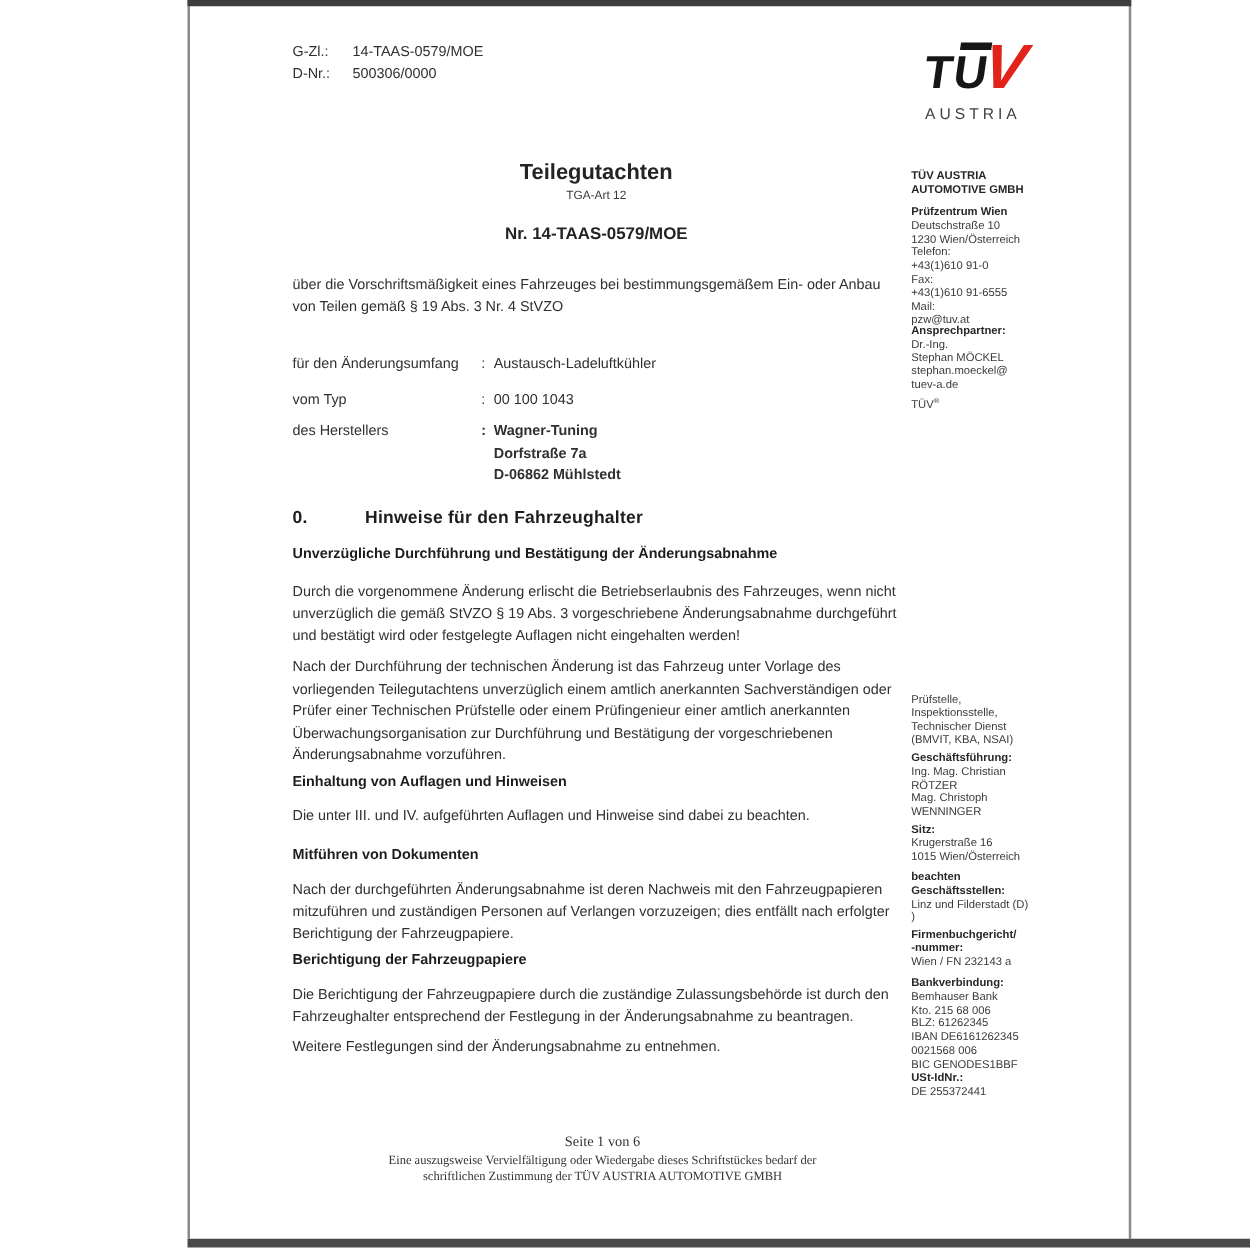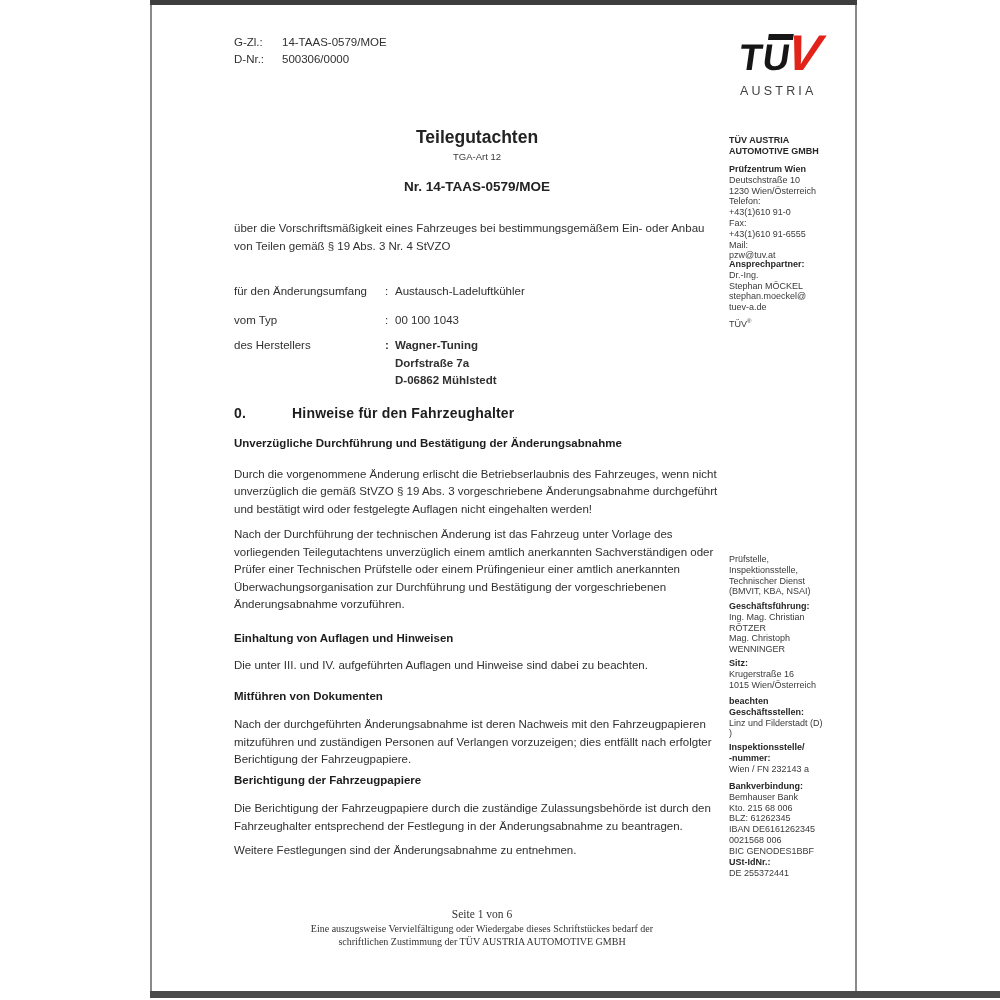--- a/index.html
+++ b/index.html
@@ -10,7 +10,7 @@
   }
   .page{
     position:absolute;left:150px;top:0;width:703px;height:991px;background:#fff;
-    border-left:2px solid #8a8a8a;border-right:2px solid #8a8a8a;
+    border-left:2px solid #8a8a8a;border-right:2px solid #8a8a8a;padding-left:48px;
   }
   .top-bar{position:absolute;left:-2px;right:-2px;top:0;height:5px;background:#3e3e3e;}
   .bottom-bar{position:absolute;left:150px;top:991px;width:850px;height:7px;background:#4a4a4a;}

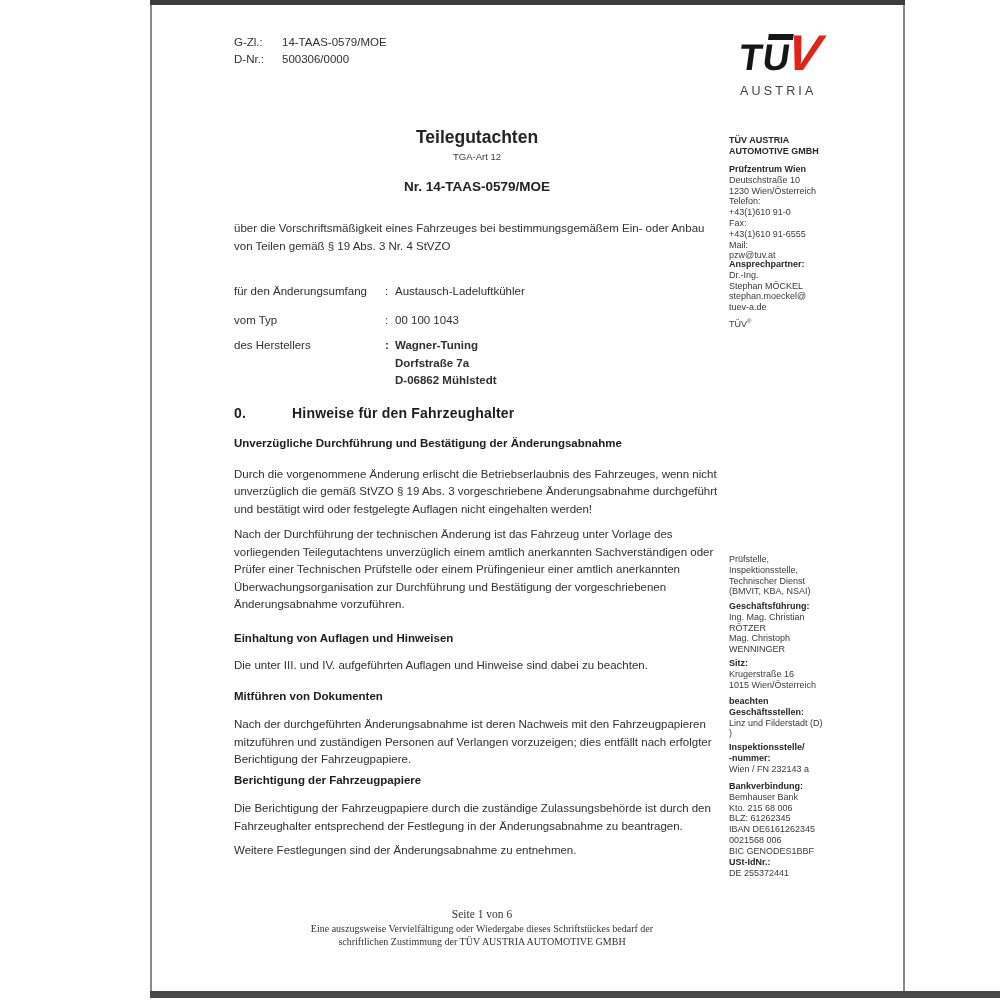--- a/index.html
+++ b/index.html
@@ -126,7 +126,7 @@
     <p class="para" style="margin-bottom:8px;">Durch die vorgenommene Änderung erlischt die Betriebserlaubnis des Fahrzeuges, wenn nicht unverzüglich die gemäß StVZO § 19 Abs. 3 vorgeschriebene Änderungsabnahme durchgeführt und bestätigt wird oder festgelegte Auflagen nicht eingehalten werden!</p>
     <p class="para" style="margin-bottom:4px;">Nach der Durchführung der technischen Änderung ist das Fahrzeug unter Vorlage des vorliegenden Teilegutachtens unverzüglich einem amtlich anerkannten Sachverständigen oder Prüfer einer Technischen Prüfstelle oder einem Prüfingenieur einer amtlich anerkannten Überwachungsorganisation zur Durchführung und Bestätigung der vorgeschriebenen Änderungsabnahme vorzuführen.</p>
 
-    <div class="subhead" style="margin-bottom:10px;margin-top:16px;">Einhaltung von Auflagen und Hinweisen</div>
+    <div class="subhead" style="margin-bottom:10px;margin-top:4px;">Einhaltung von Auflagen und Hinweisen</div>
     <p class="para" style="margin-bottom:13px;">Die unter III. und IV. aufgeführten Auflagen und Hinweise sind dabei zu beachten.</p>
 
     <div class="subhead" style="margin-bottom:11px;">Mitführen von Dokumenten</div>

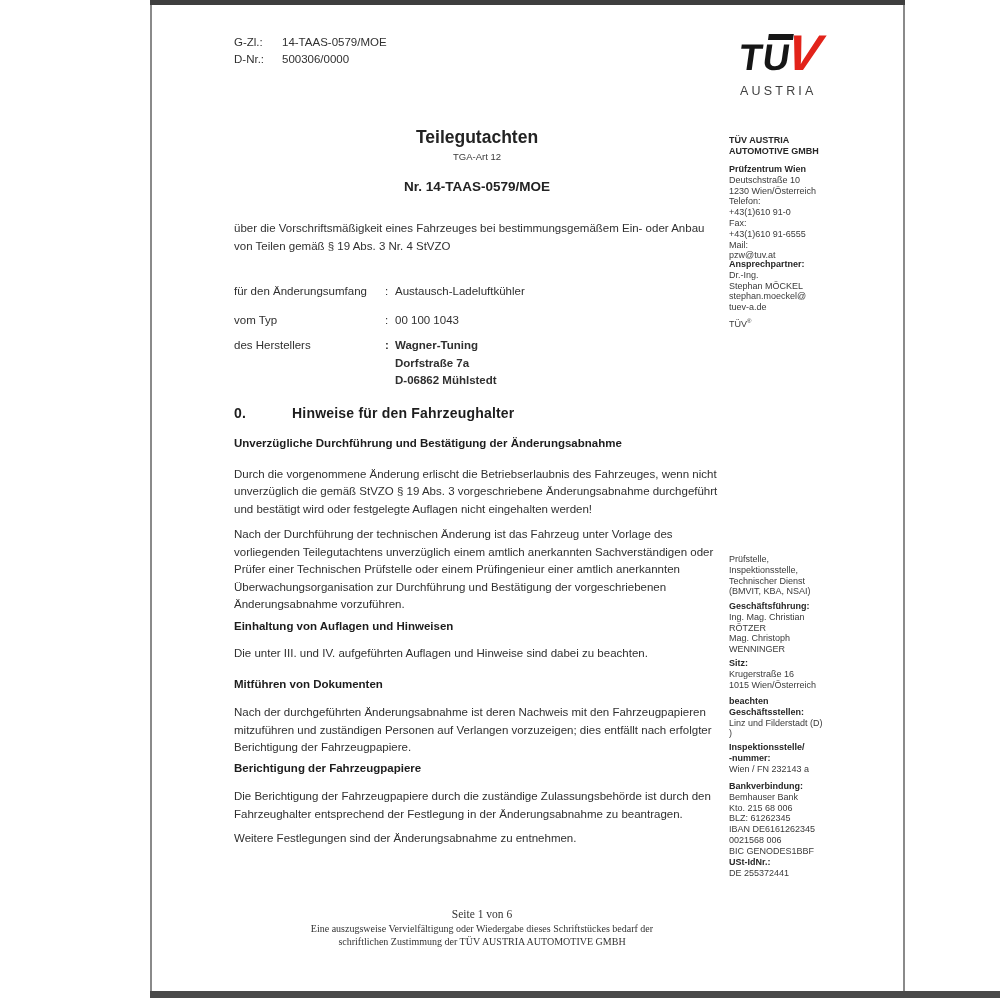--- a/index.html
+++ b/index.html
@@ -209,7 +209,7 @@
 
     <div class="sg" style="top:607px;">
       <div class="sb-bold">
-          <div>Inspektionsstelle/</div>
+          <div>Firmenbuchgericht/</div>
           <div>-nummer:</div>
         </div>
       <div>

